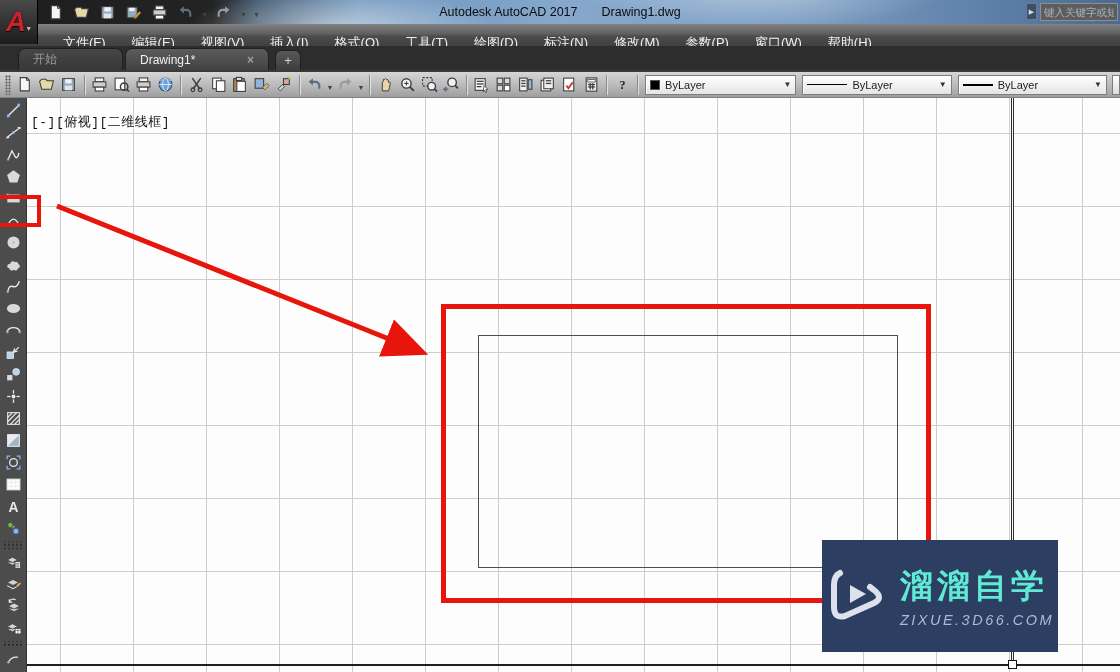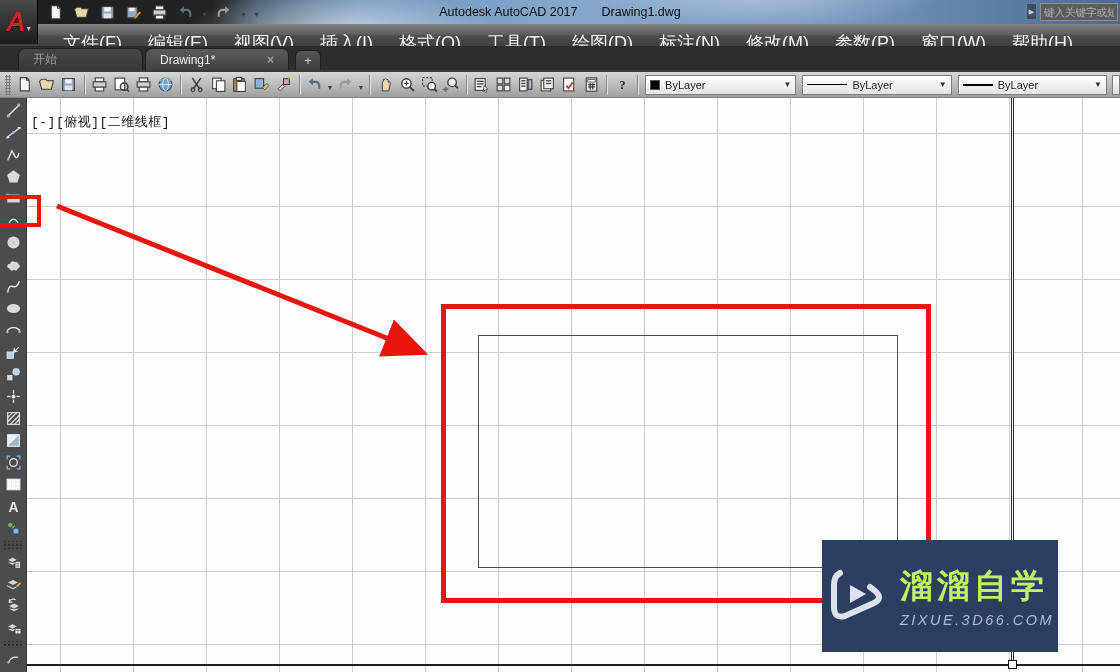--- a/index.html
+++ b/index.html
@@ -36,7 +36,7 @@
   .menubar { position:absolute; left:0; top:24px; width:1120px; height:22px;
     background:linear-gradient(#828282,#606060 45%,#4c4c4c 55%,#404040);
     display:flex; align-items:center; padding-left:50px; }
-  .menu-item { color:#f2f2f2; font-size:18px; padding:8px 13px; height:22px; line-height:22px; cursor:default; }
+  .menu-item { color:#f2f2f2; font-size:13px; padding:8px 13px; height:22px; line-height:22px; cursor:default; }
 
   
   .tabbar { position:absolute; left:0; top:46px; width:1120px; height:26px; background:#2d2d2d;

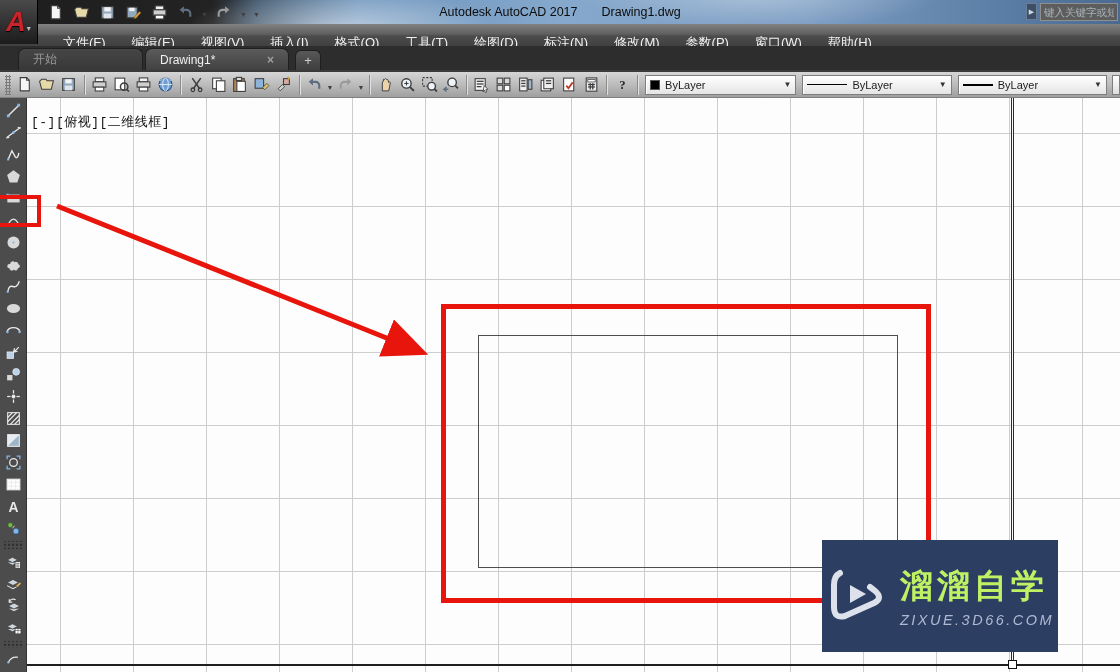--- a/index.html
+++ b/index.html
@@ -43,7 +43,7 @@
     display:flex; align-items:flex-end; padding-left:18px; border-bottom:2px solid #3a3a3a; }
   .ftab { height:22px; margin-right:2px; padding:0 14px; display:flex; align-items:center; gap:8px;
     border-radius:7px 7px 0 0; font-size:12px; border:1px solid #1f1f1f; border-bottom:none; }
-  .ftab.inactive { background:linear-gradient(#464646,#383838); color:#9a9a9a; width:125px; }
+  .ftab.inactive { background:linear-gradient(#464646,#383838); color:#9a9a9a; width:105px; }
   .ftab.active { background:linear-gradient(#5b5b5b,#424242); color:#f0f0f0; width:144px; justify-content:space-between; }
   .ftab .close { color:#9f9f9f; font-size:12px; font-weight:bold; }
   .ftab-new { height:20px; width:26px; background:linear-gradient(#585858,#3e3e3e); border:1px solid #1f1f1f;

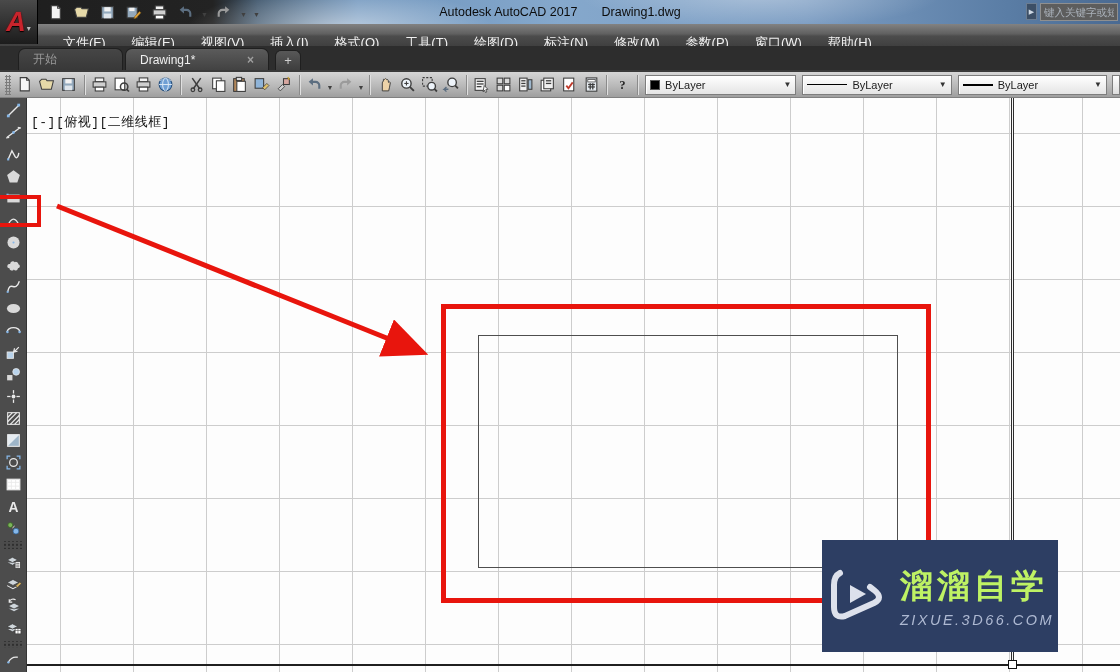--- a/index.html
+++ b/index.html
@@ -107,7 +107,7 @@
   .watermark { position:absolute; left:795px; top:442px; width:236px; height:112px; background:#2d3e63;
     display:flex; align-items:center; justify-content:center; gap:12px; z-index:10; }
   .wm-logo { flex:0 0 auto; }
-  .wm-text .brand { color:#bef264; font-size:33px; font-weight:bold; letter-spacing:4px;
+  .wm-text .brand { color:#5eead4; font-size:33px; font-weight:bold; letter-spacing:4px;
     font-family:"Liberation Sans",sans-serif; }
   .wm-text .site { color:#aeb9d2; font-size:14.5px; letter-spacing:2.5px; text-transform:uppercase; margin-top:3px;font-style:italic; }
 </style>

